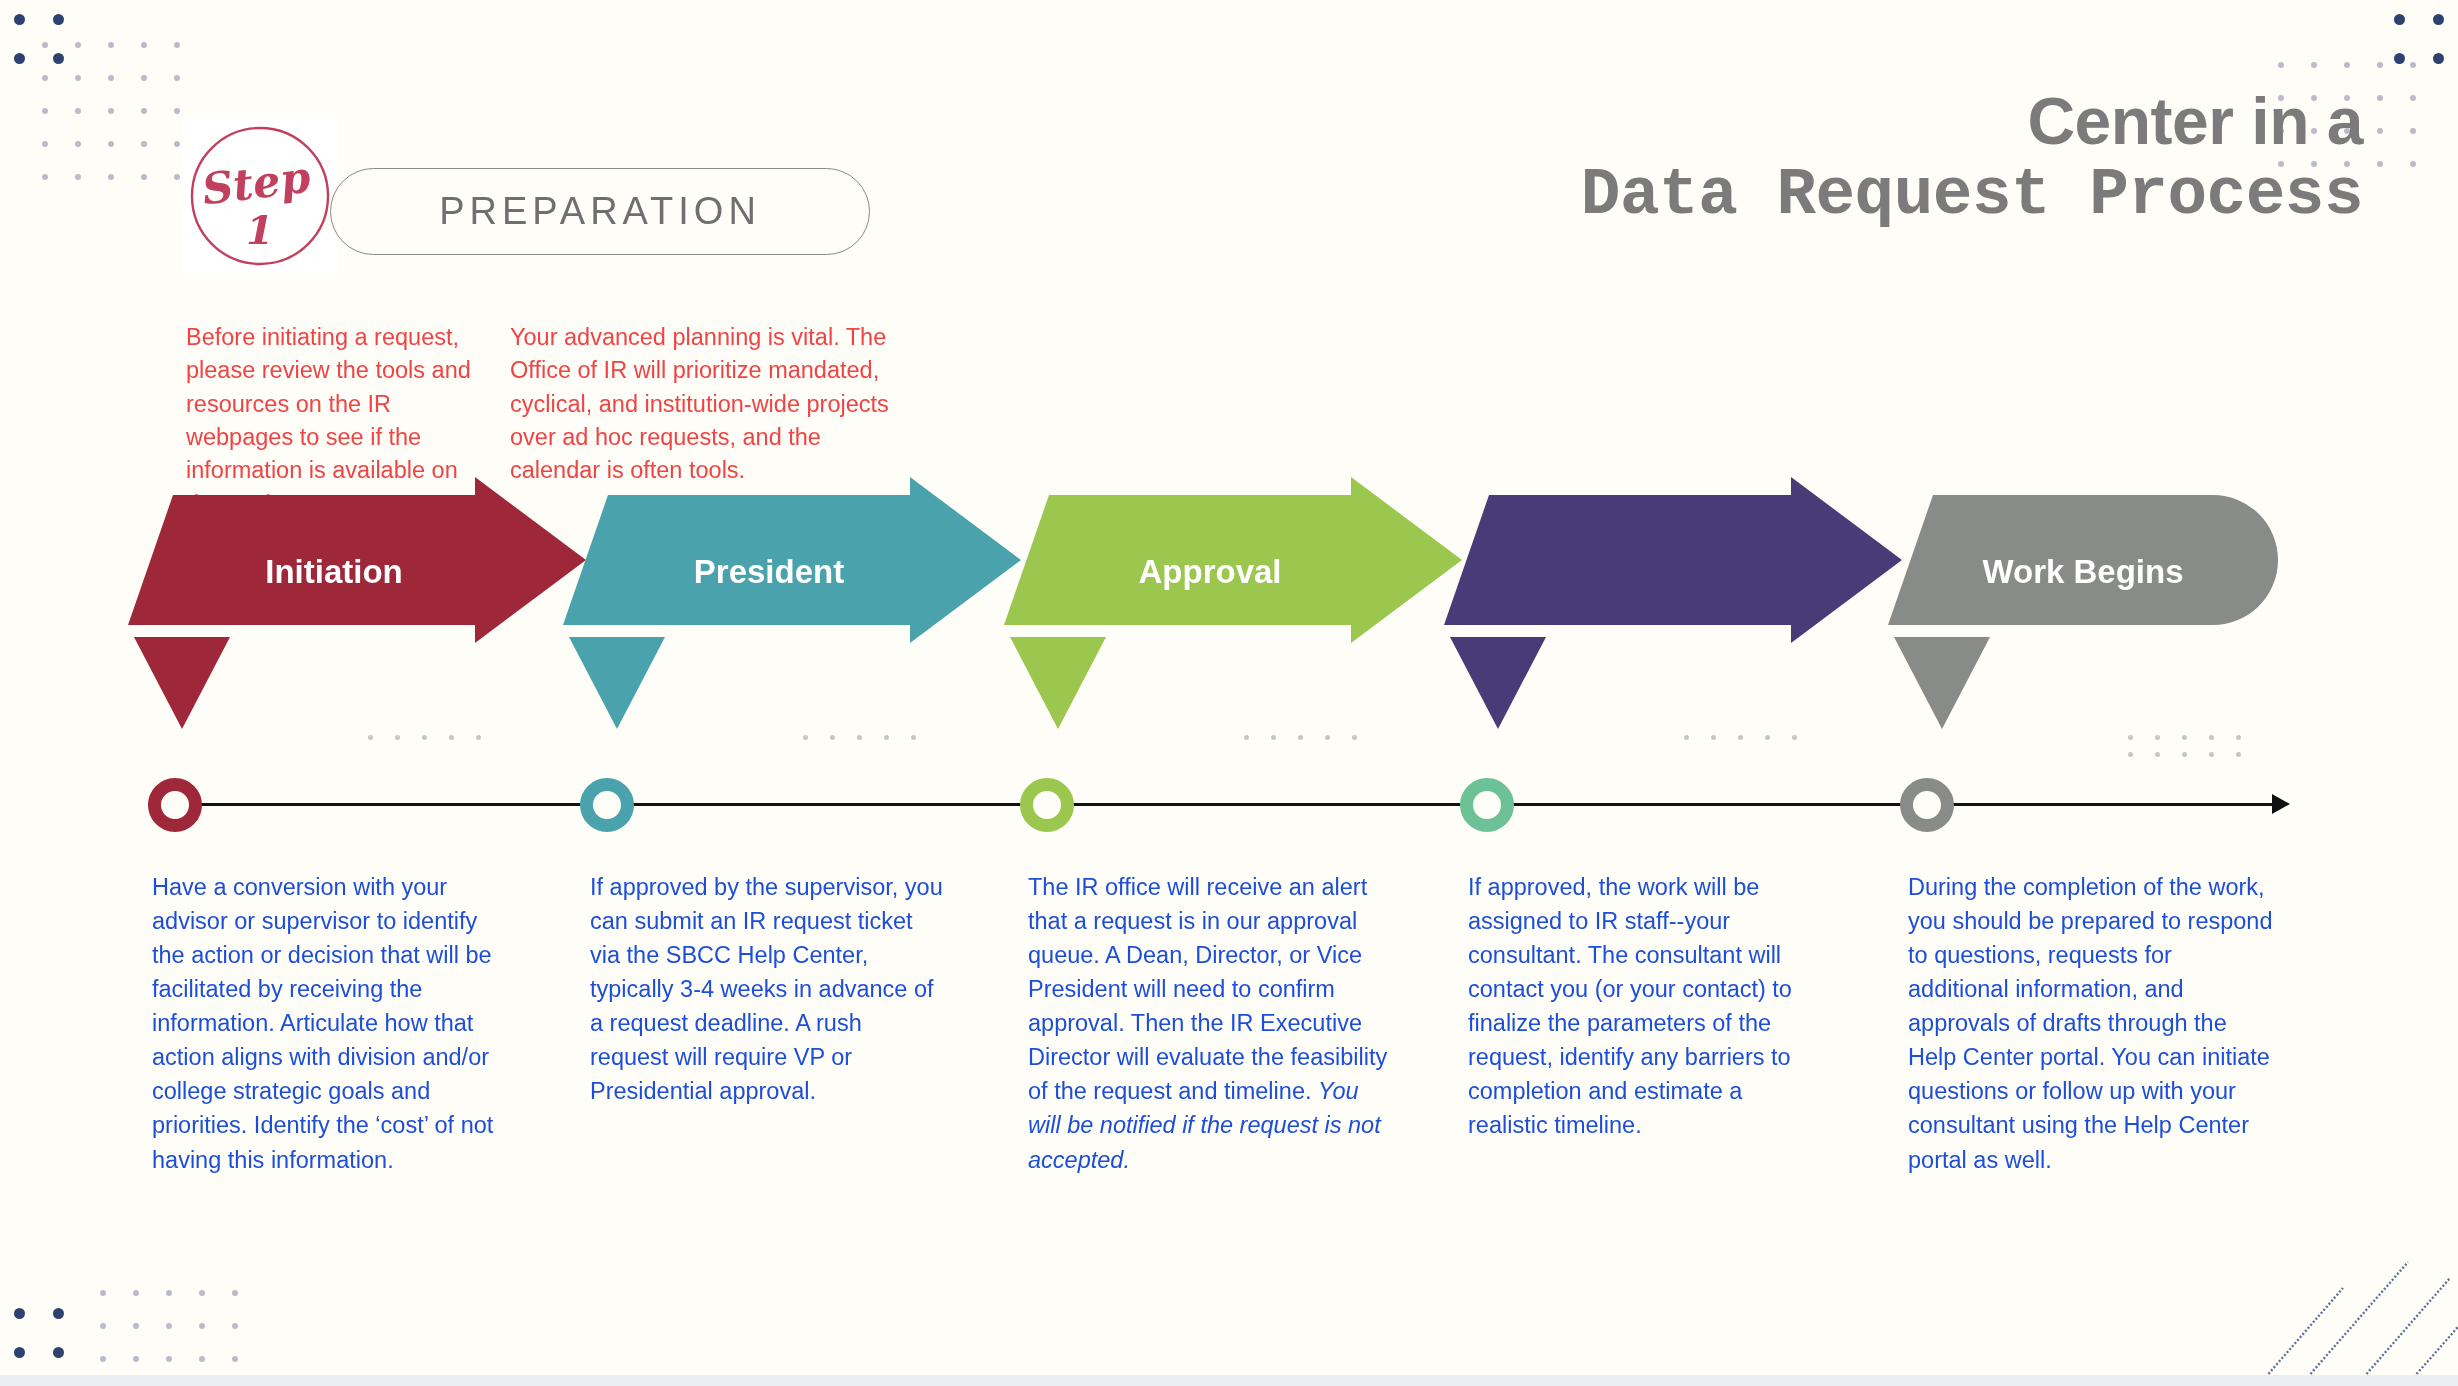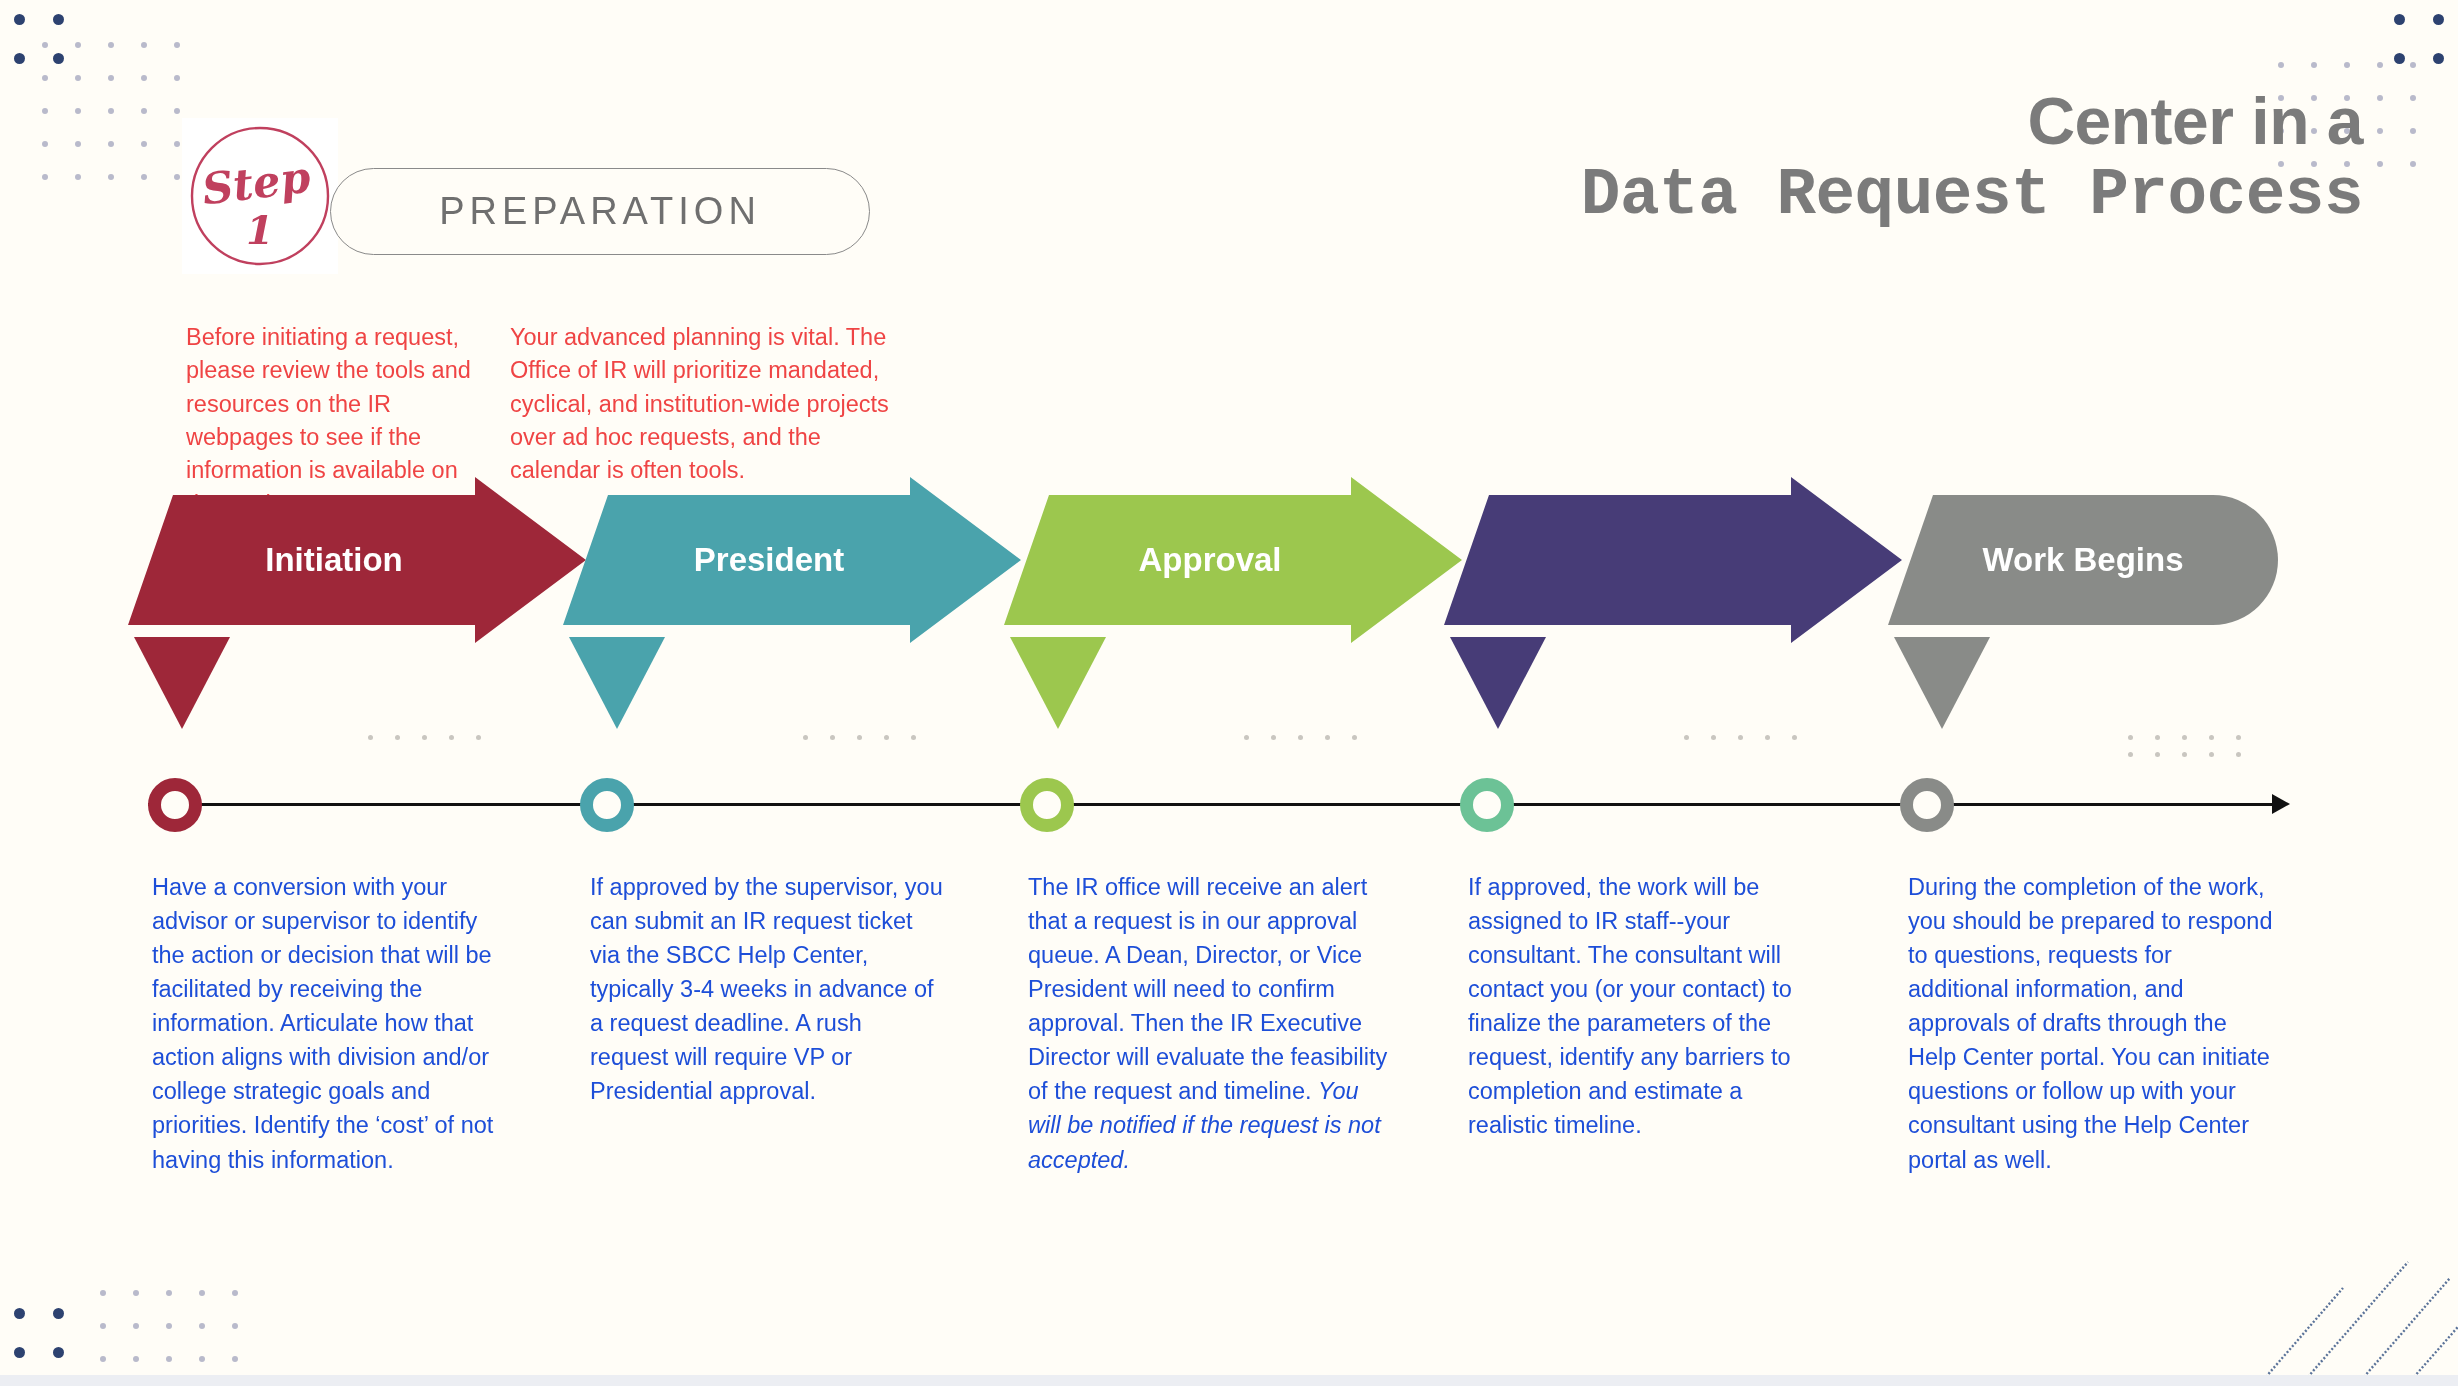--- a/index.html
+++ b/index.html
@@ -66,7 +66,7 @@
   .arrow-wrap{position:absolute;top:0;}
   .arrow-wrap svg{display:block;overflow:visible;}
   .arrow-label{
-    position:absolute;top:0;height:130px;
+    position:absolute;top:12px;height:130px;
     display:flex;align-items:center;justify-content:center;
     color:#ffffff;font-weight:bold;font-size:33px;
     pointer-events:none;white-space:nowrap;

